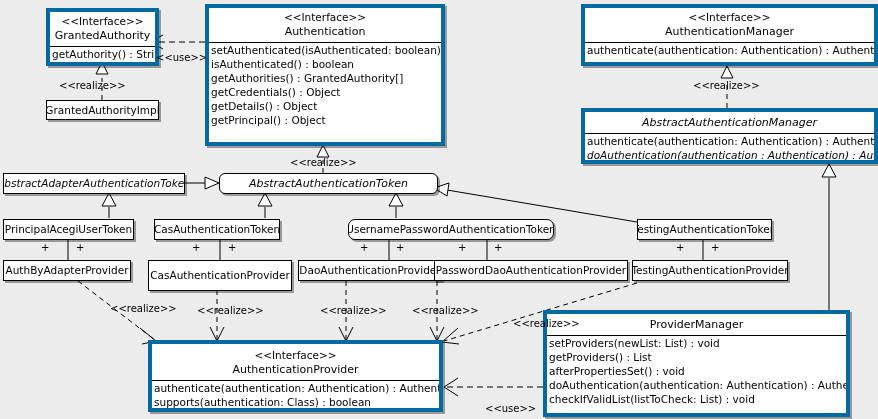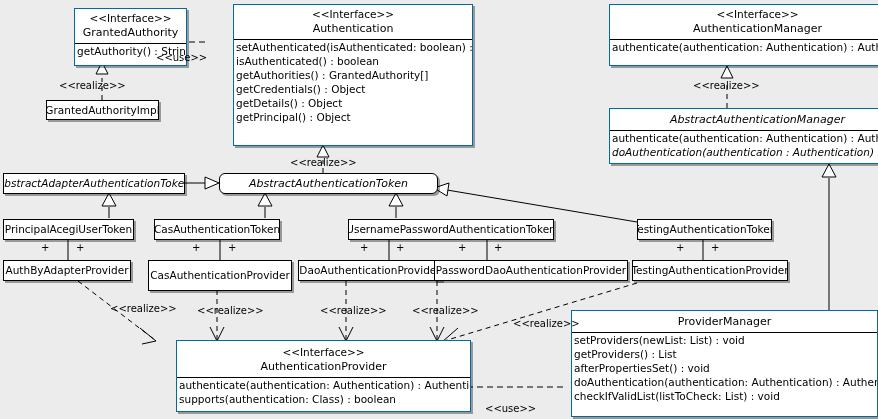--- a/index.html
+++ b/index.html
@@ -27,14 +27,13 @@
   .uml-box {
     position: absolute;
     background: #ffffff;
-    border: 1px solid #0369a1;
+    border: 4px solid #0369a1;
     box-sizing: border-box;
     box-shadow: 2px 2px 0 rgba(0,0,0,0.35);
     font-size: 11px;
     line-height: 13px;
     color: #000;
     overflow: hidden;
-    margin-left: 28px;
   }
   .hdr {
     text-align: center;

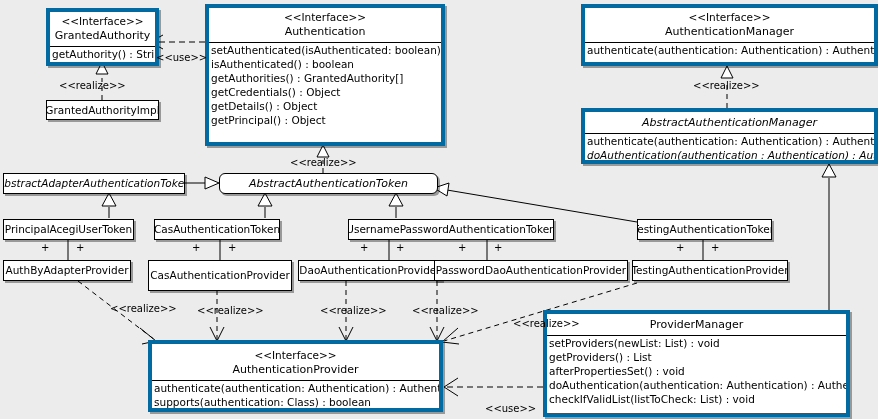--- a/index.html
+++ b/index.html
@@ -264,7 +264,7 @@
     <span>CasAuthenticationToken</span>
   </div>
 
-  <div class="simple-box" style="left:348px; top:219px; width:206px; height:21px;">
+  <div class="simple-box" style="left:348px; top:219px; width:206px; height:21px;border-radius:7px;">
     <span>UsernamePasswordAuthenticationToken</span>
   </div>
 

